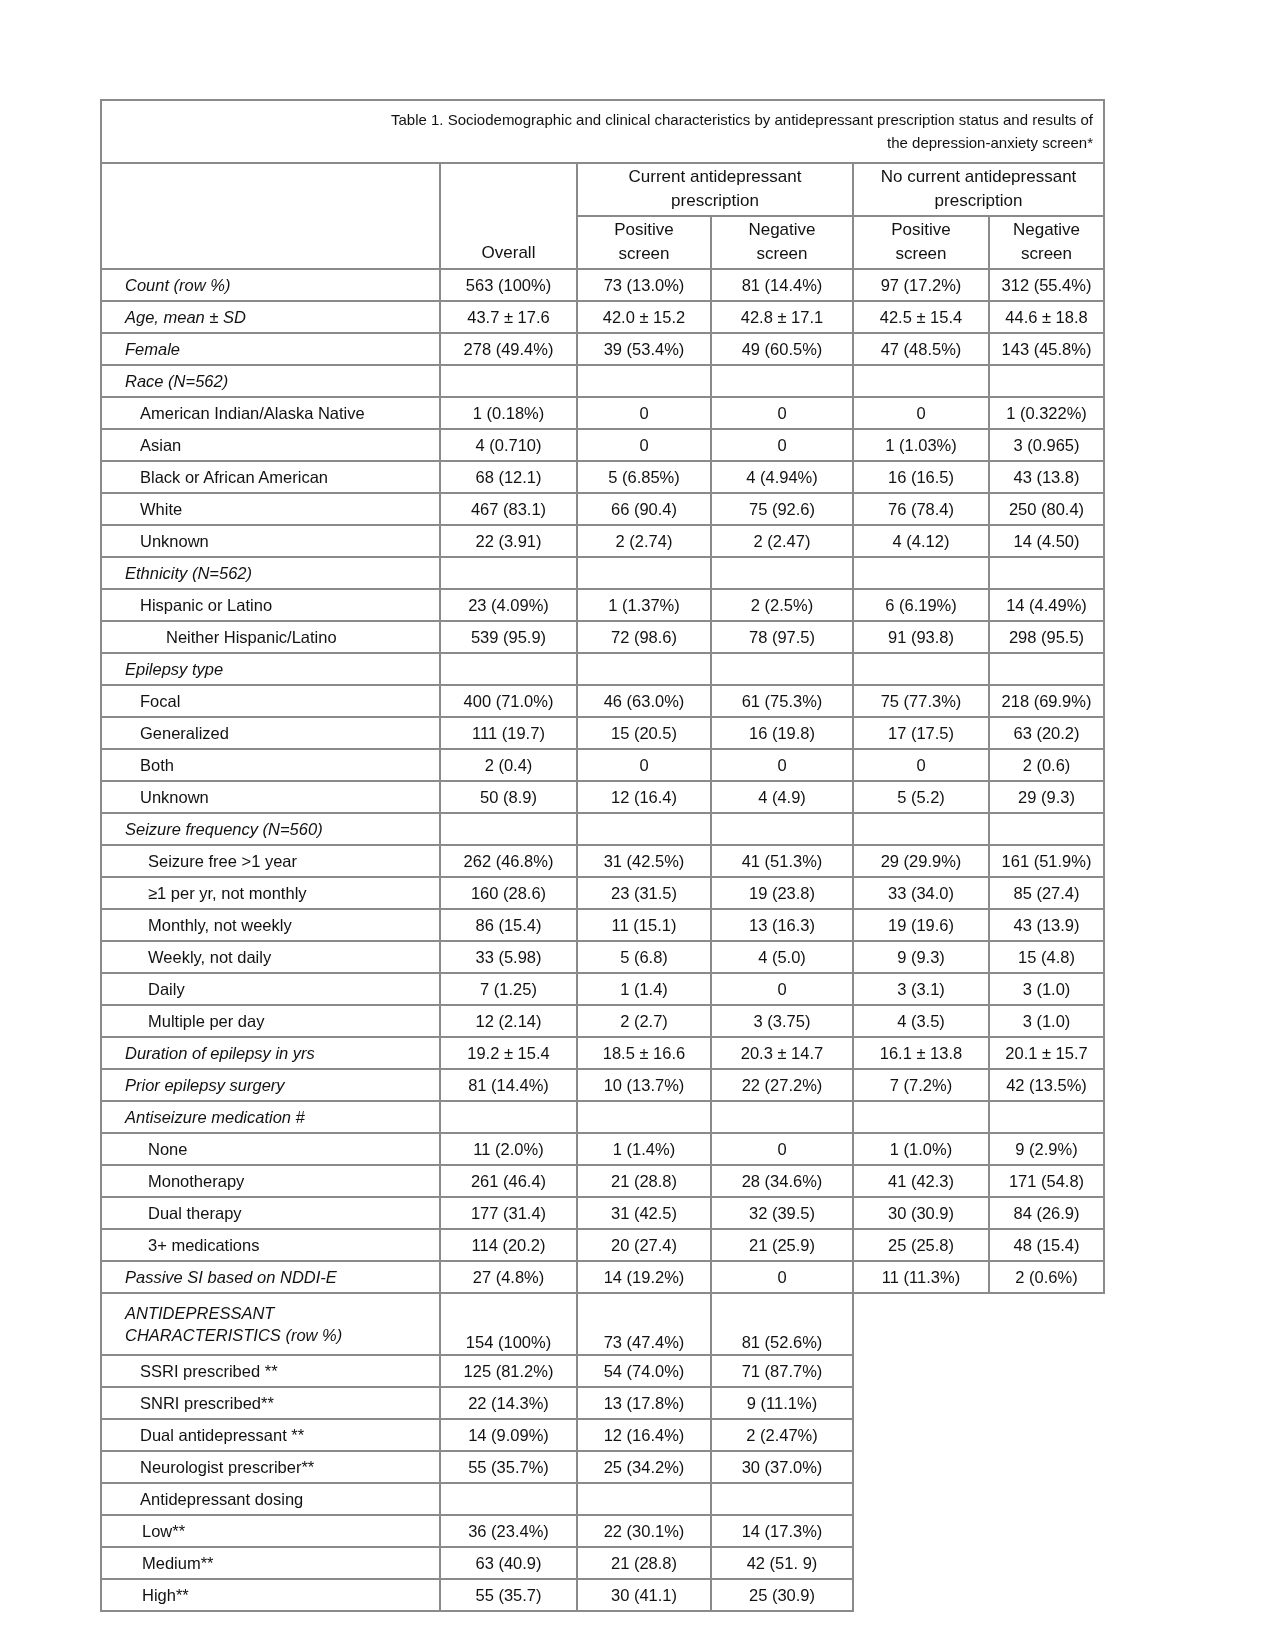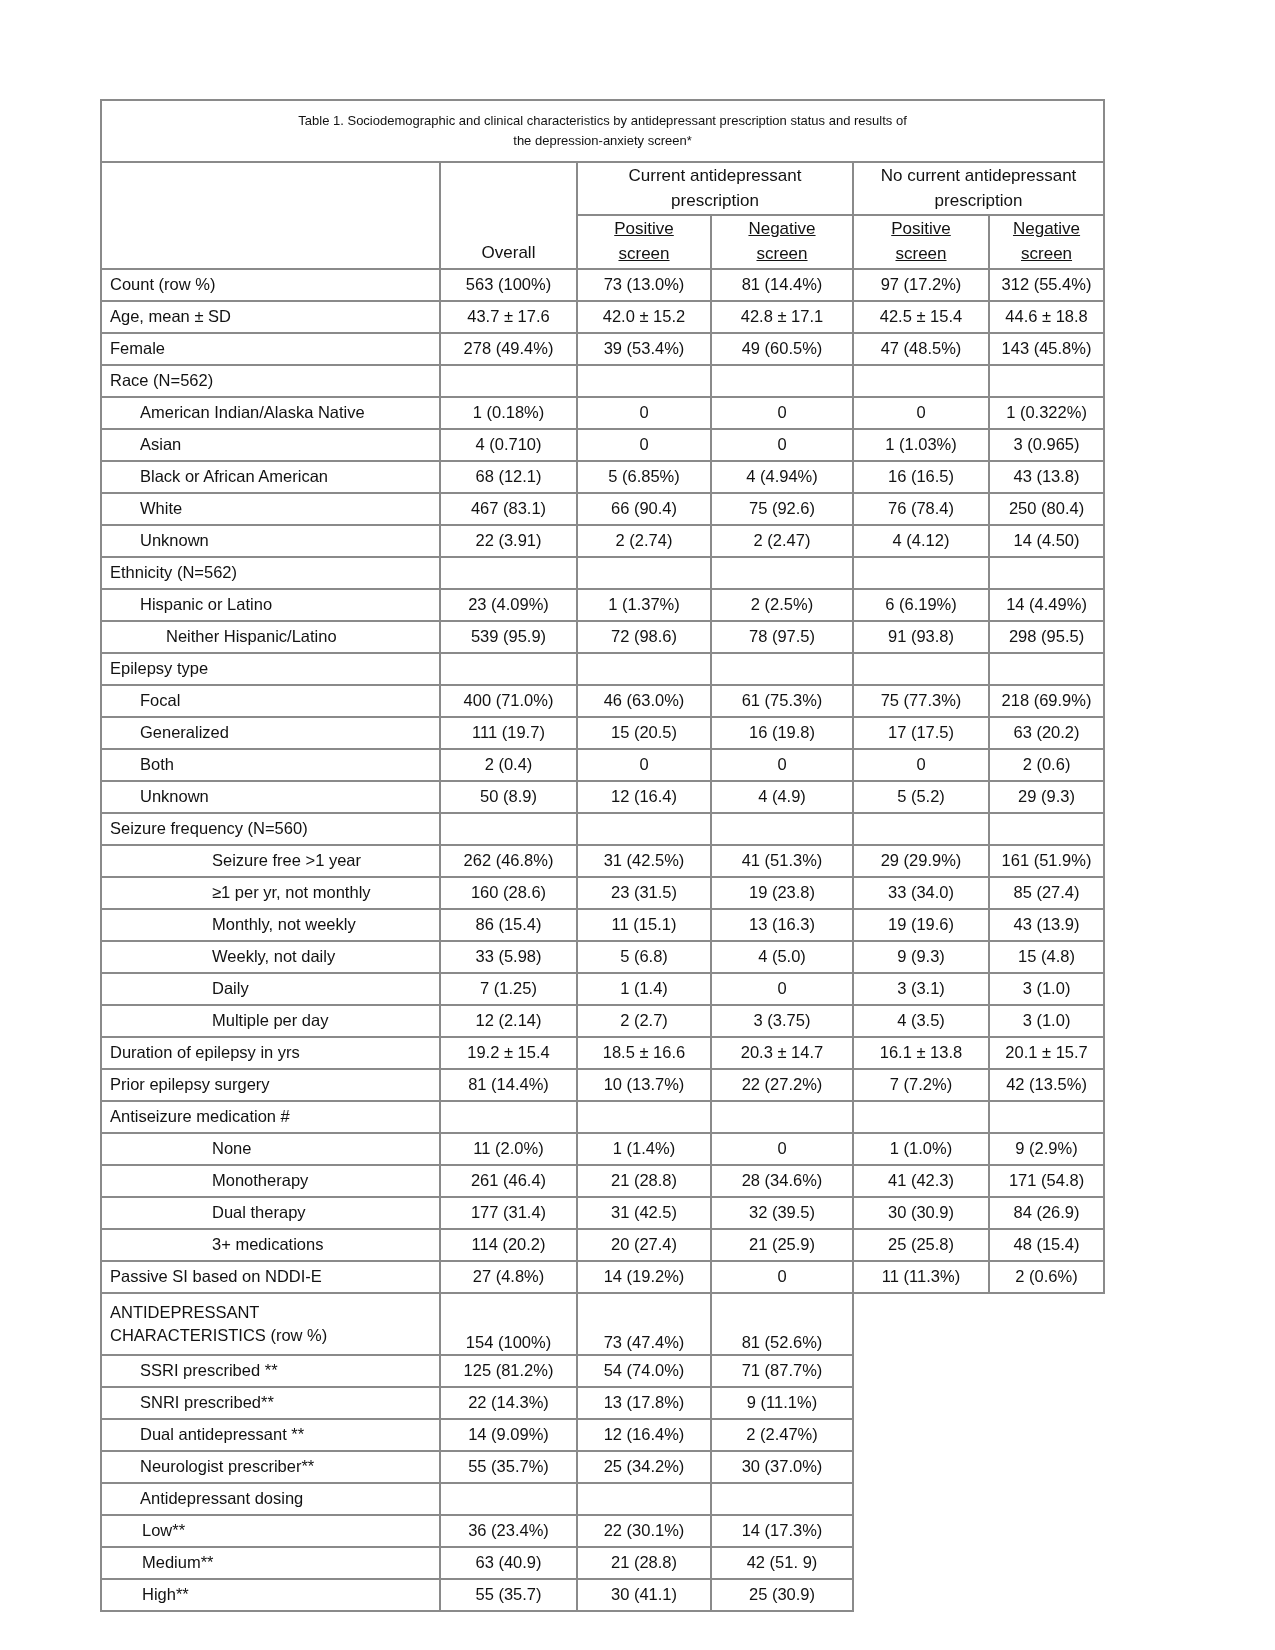--- a/index.html
+++ b/index.html
@@ -15,8 +15,8 @@
   .t1 td, .t1 th { border:2px solid #8a8a8a; background:#ffffff; font-weight:normal; }
   .t1 td.absent { border:none; background:transparent; }
   .title {
-    white-space:pre-line; text-align:center; vertical-align:middle;
-    font-size:13px; padding:7px 10px; height:46px; line-height:1.55;
+    white-space:pre-line; text-align:right; vertical-align:middle;
+    font-size:15px; padding:7px 10px; height:46px; line-height:1.55;
   }
   .blank { }
   .overall { vertical-align:bottom; text-align:center; font-size:17px; padding:14px 4px 5px 4px; }

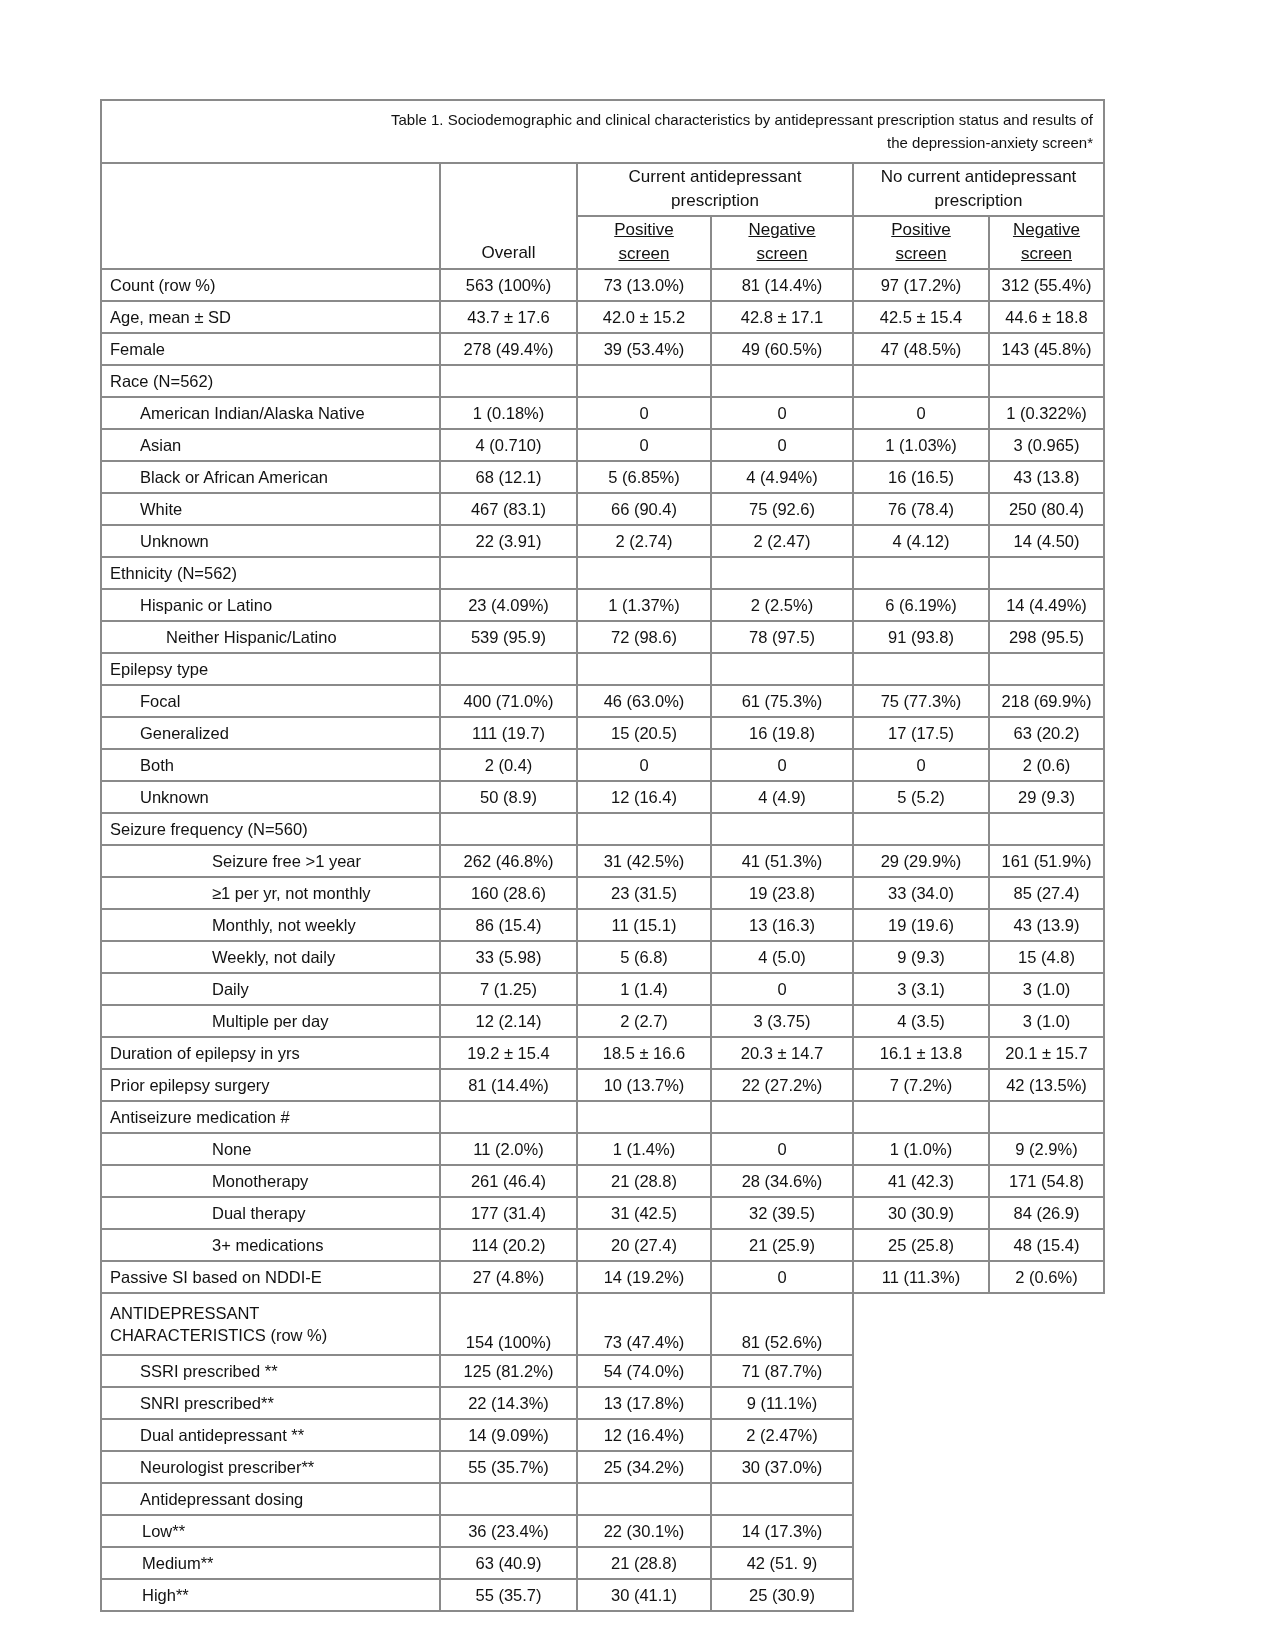--- a/index.html
+++ b/index.html
@@ -21,7 +21,7 @@
   .blank { }
   .overall { vertical-align:bottom; text-align:center; font-size:17px; padding:14px 4px 5px 4px; }
   .group { text-align:center; white-space:pre-line; font-size:17px; height:48px; line-height:1.45; vertical-align:middle; }
-  .sub   { text-align:center; white-space:pre-line; font-size:17px; height:48px; line-height:1.45; vertical-align:middle;text-decoration:underline; }
+  .sub   { text-align:center; white-space:pre-line; font-size:17px; height:48px; line-height:1.45; vertical-align:middle; }
   .lbl { text-align:left; white-space:pre-line; height:26px; padding:2px 6px 2px 12px; line-height:1.35; vertical-align:middle; }
   .val { text-align:center; white-space:nowrap; height:26px; padding:2px 3px; vertical-align:middle; }
   .i0 { padding-left:8px; }

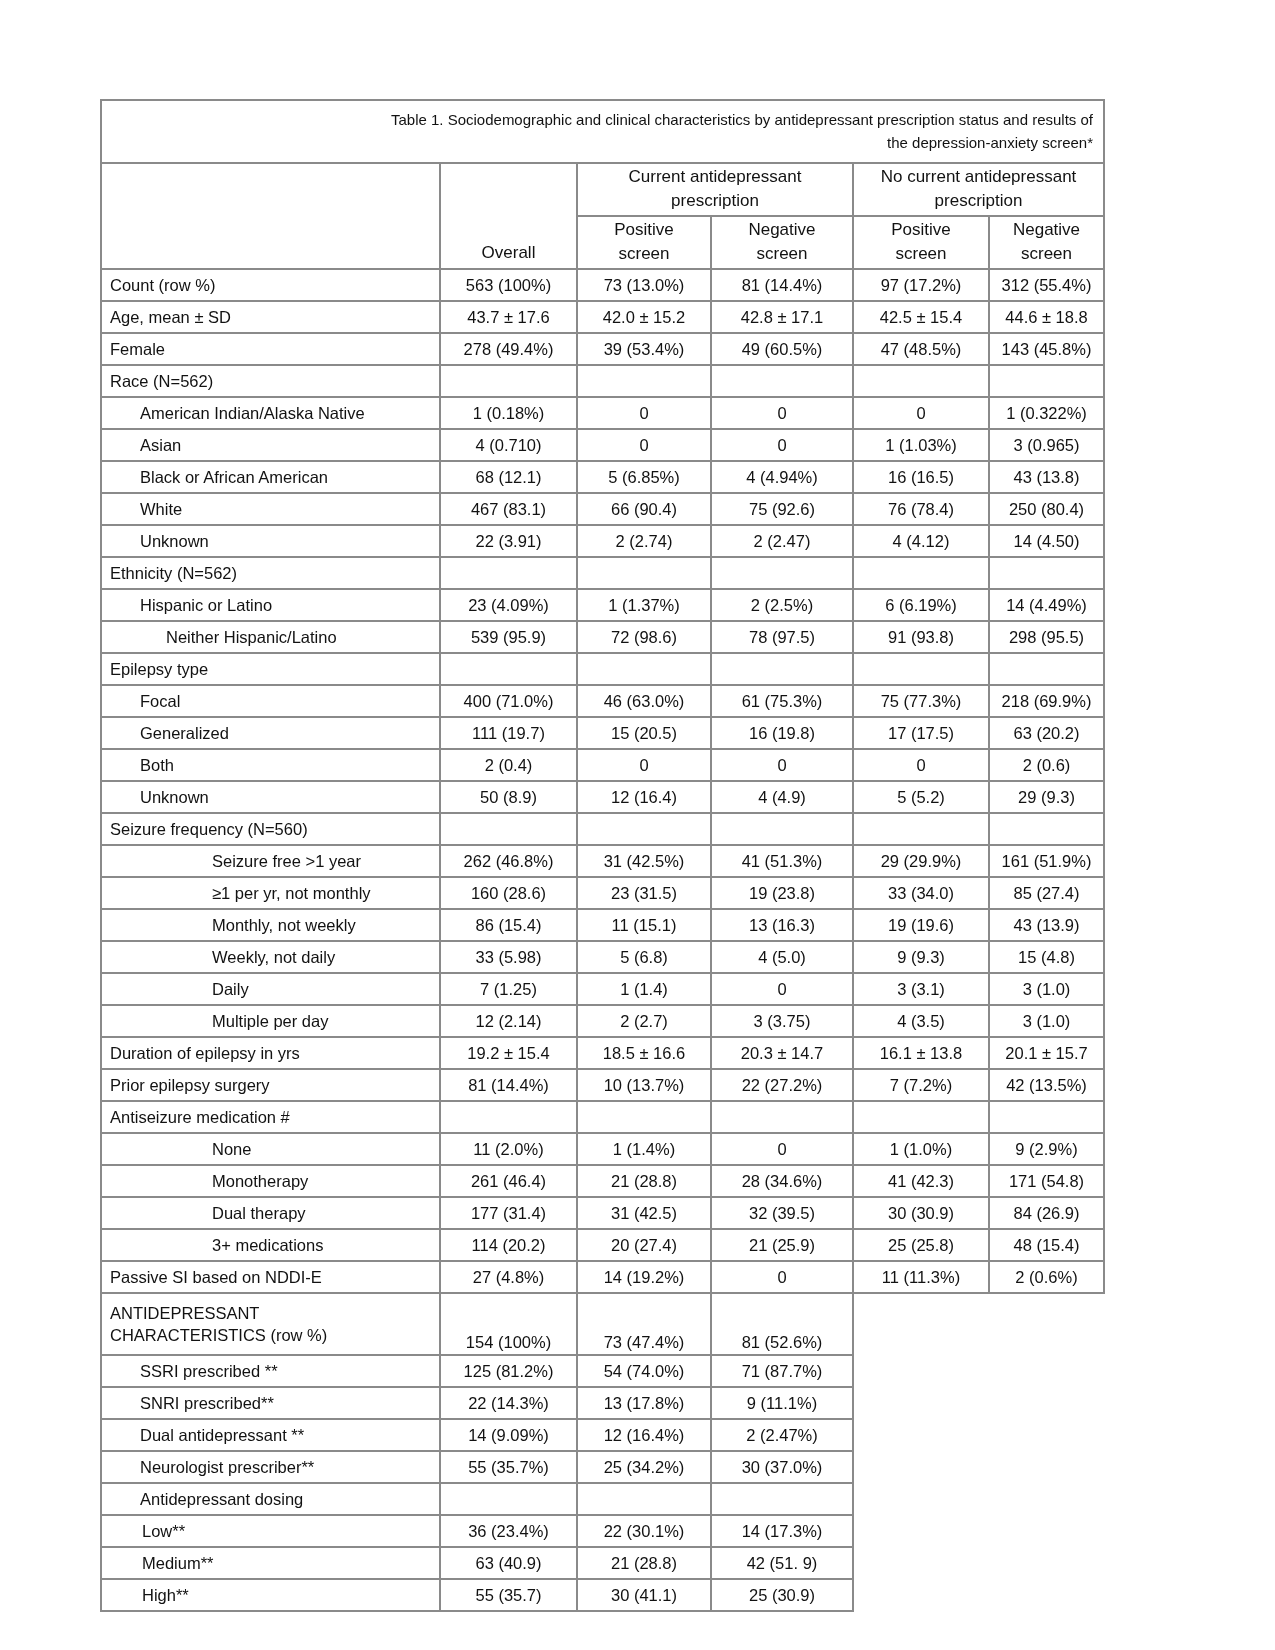--- a/index.html
+++ b/index.html
@@ -24,7 +24,7 @@
   .sub   { text-align:center; white-space:pre-line; font-size:17px; height:48px; line-height:1.45; vertical-align:middle; }
   .lbl { text-align:left; white-space:pre-line; height:26px; padding:2px 6px 2px 12px; line-height:1.35; vertical-align:middle; }
   .val { text-align:center; white-space:nowrap; height:26px; padding:2px 3px; vertical-align:middle; }
-  .i0 { padding-left:8px; }
+  .i0 { padding-left:23px;font-style:italic; }
   .i1 { padding-left:38px; }
   .i2 { padding-left:40px; }
   .i3 { padding-left:64px; }

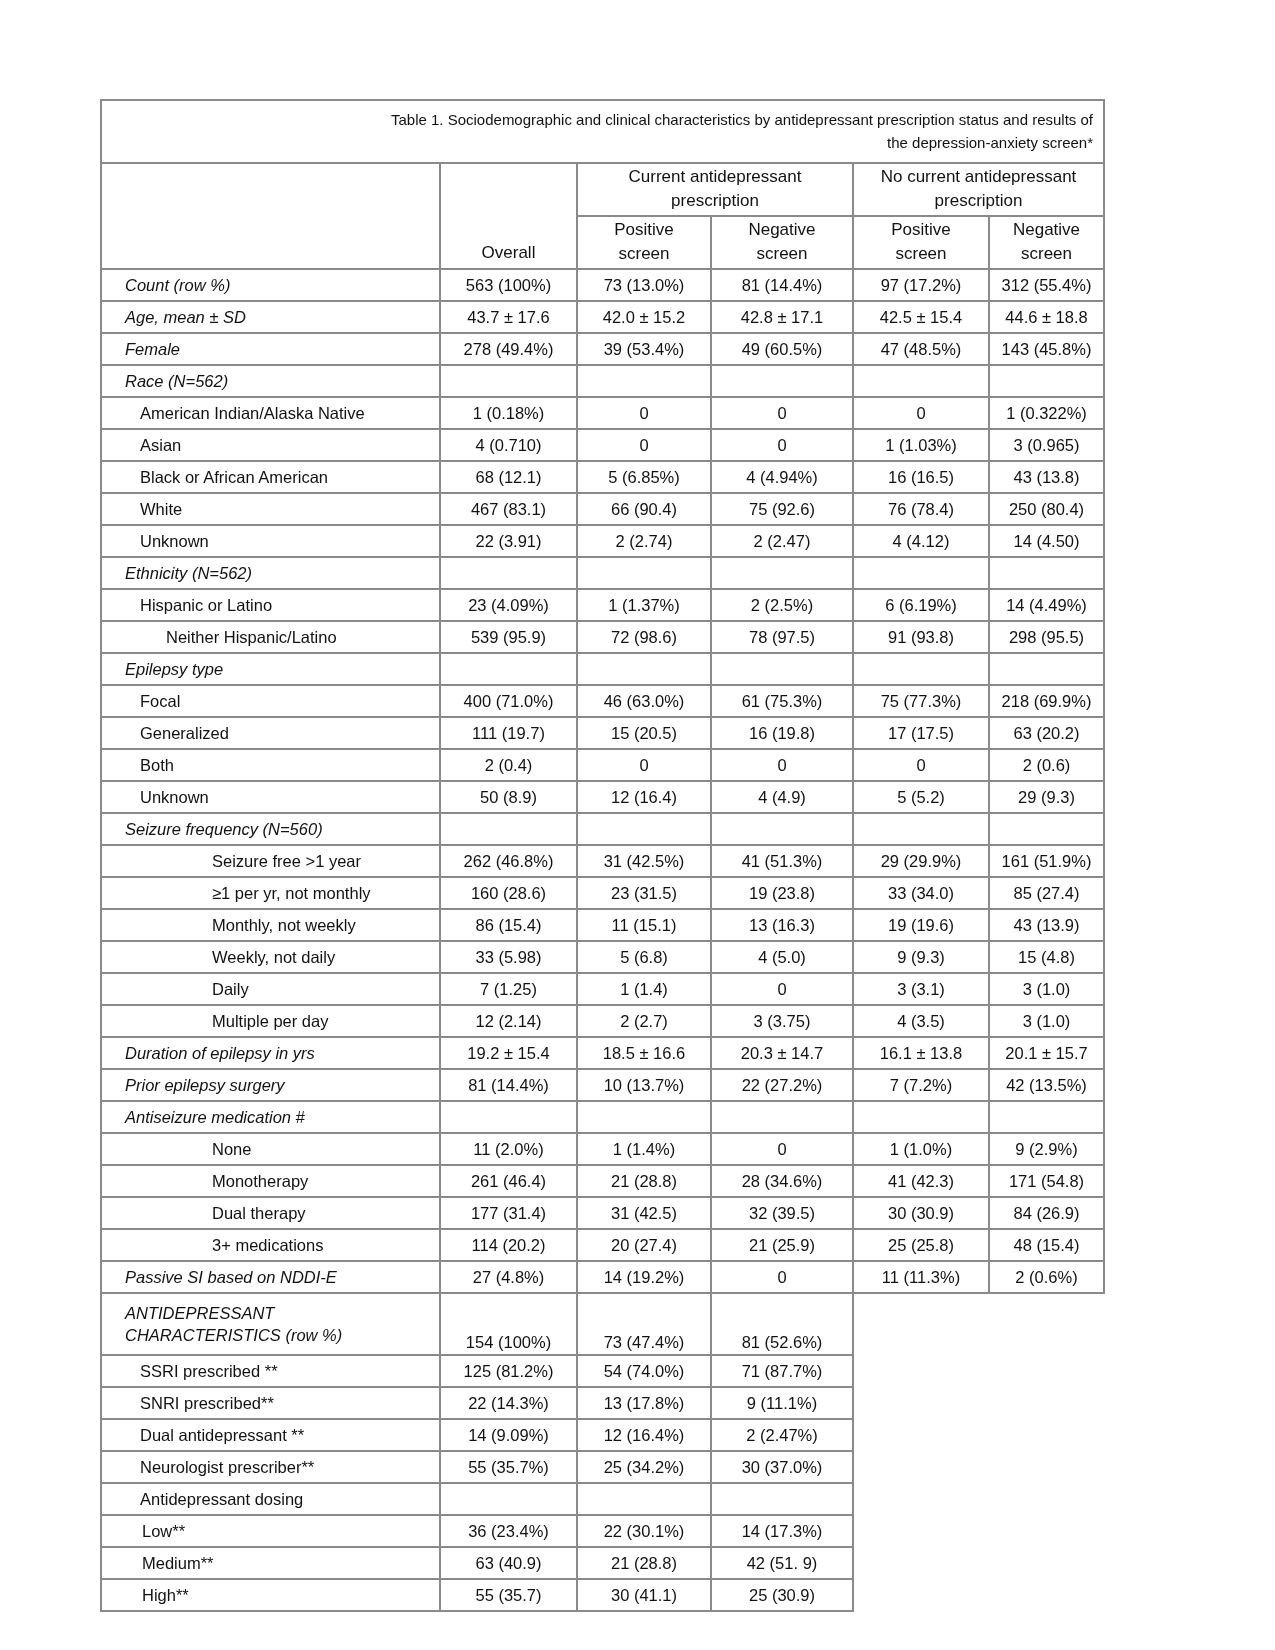--- a/index.html
+++ b/index.html
@@ -28,7 +28,7 @@
   .i1 { padding-left:38px; }
   .i2 { padding-left:40px; }
   .i3 { padding-left:64px; }
-  .i4 { padding-left:110px;margin-top:8px; }
+  .i4 { padding-left:46px;margin-top:8px; }
   tr.tall .lbl, tr.tall .val { height:56px; }
   tr.tall .val { vertical-align:bottom; }
 </style>

